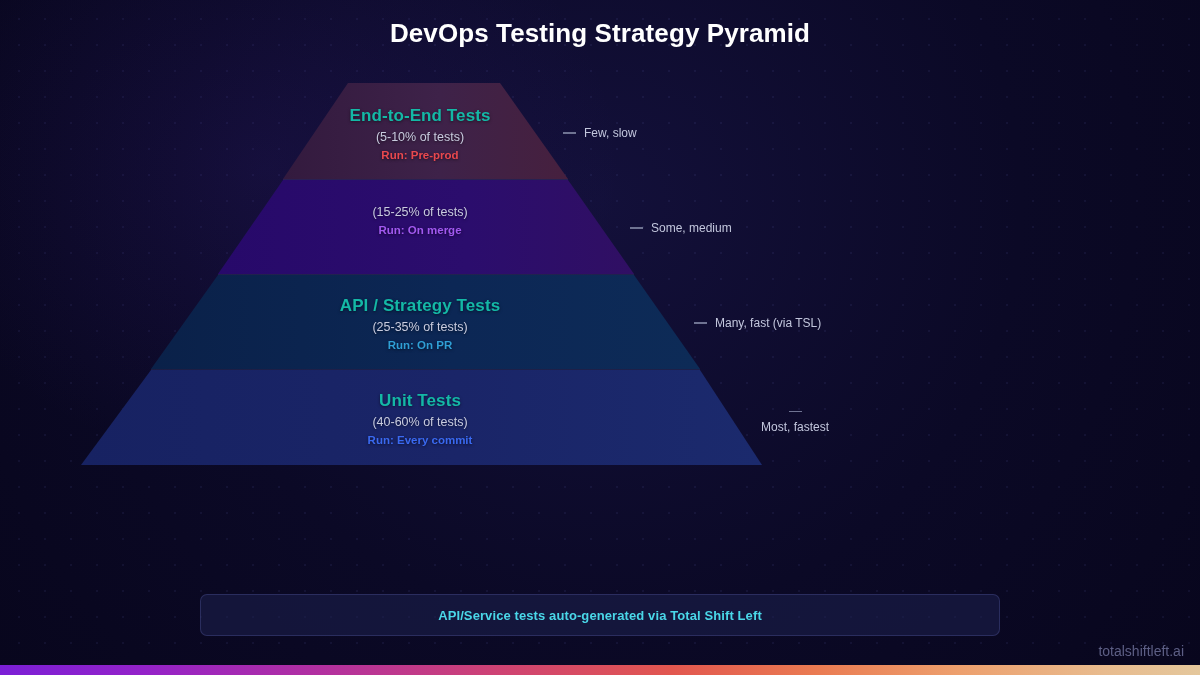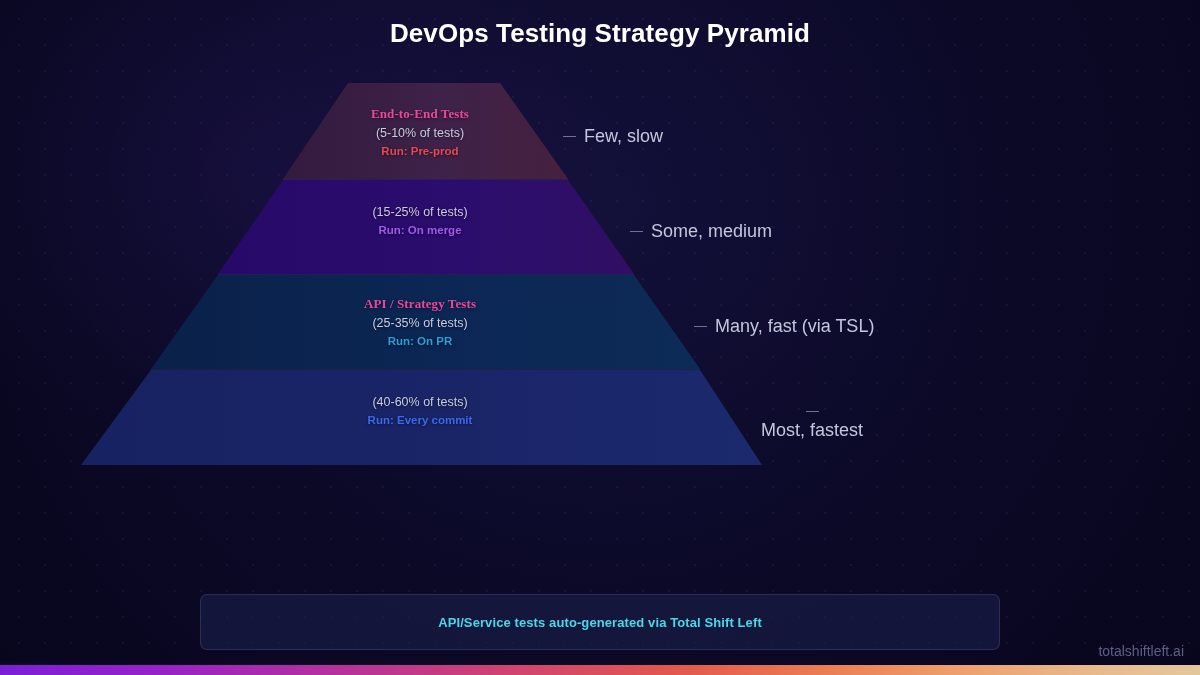--- a/index.html
+++ b/index.html
@@ -49,10 +49,9 @@
     left:240px;
   }
   .tier-name {
-    font-size:13px; font-weight:bold; color:#ec4899;
+    font-size:17px; font-weight:bold; color:#14b8a6;
     letter-spacing:0.1px;
     text-shadow:0 1px 3px rgba(0,0,0,0.5);
-    font-family:Liberation Serif, serif;
   }
   .tier-pct {
     font-size:12.5px; color:#c9ccdf; margin-top:4px;

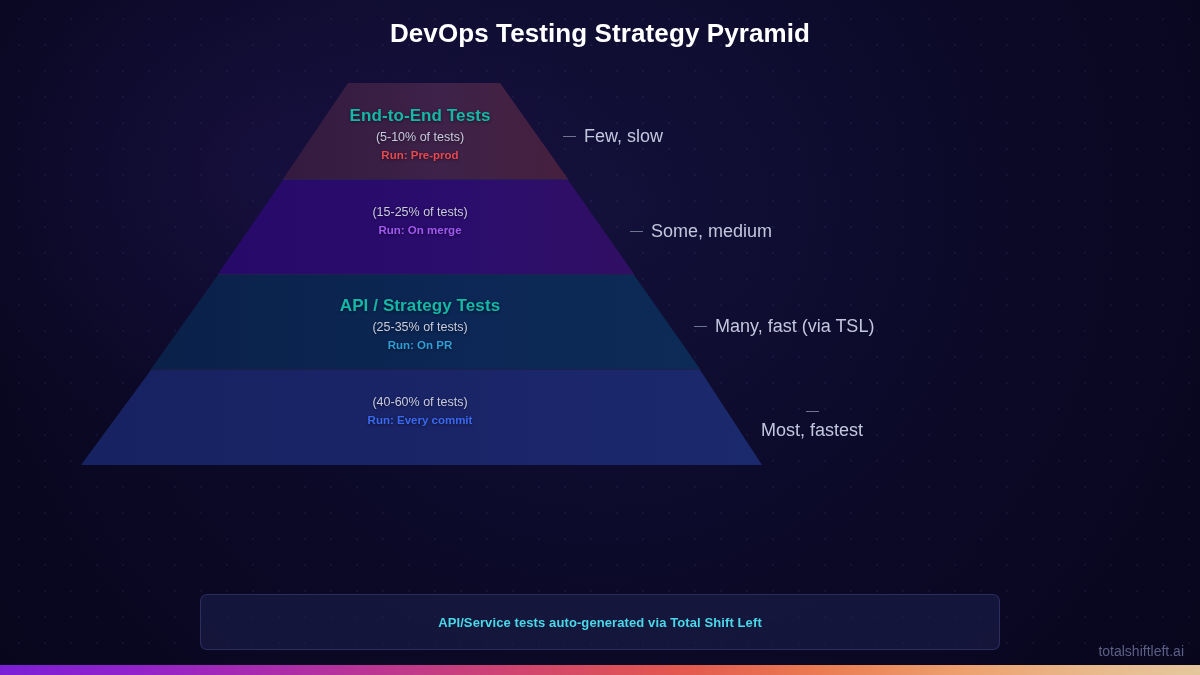--- a/index.html
+++ b/index.html
@@ -65,7 +65,7 @@
   
   .annotation {
     position:absolute;
-    font-size:18px;
+    font-size:12px;
     color:#c3c7dd;
     white-space:nowrap;
     display:flex; align-items:center; gap:8px;

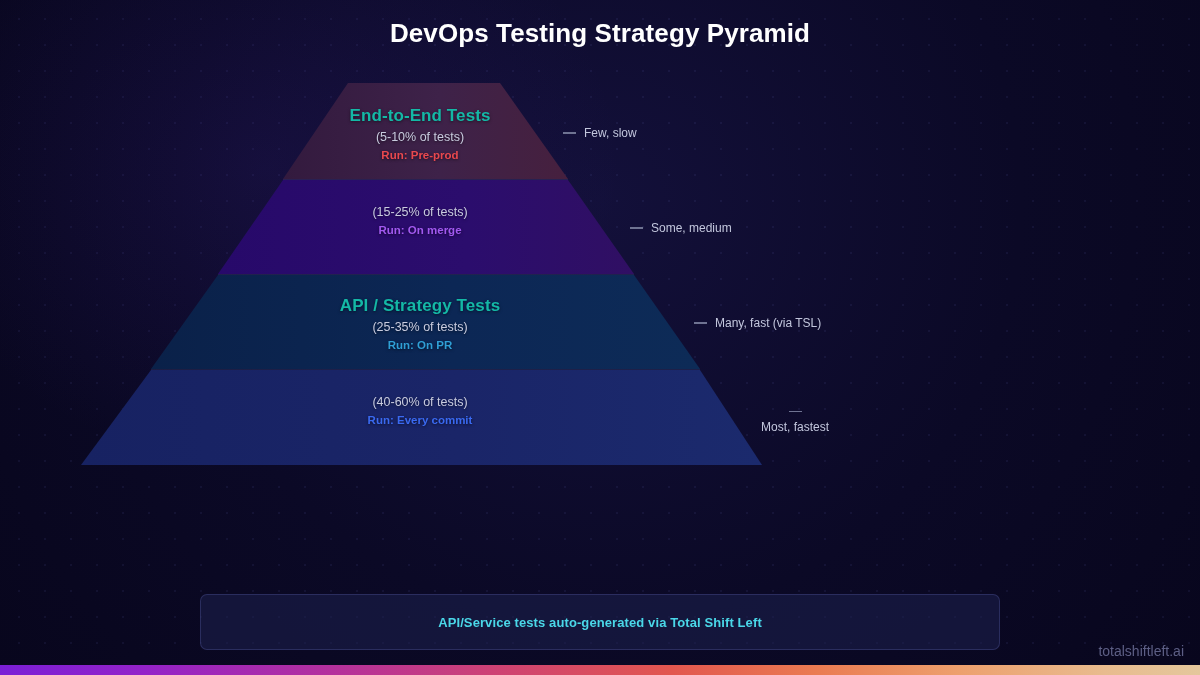--- a/index.html
+++ b/index.html
@@ -176,6 +176,7 @@
   </div>
 
   <div class="tier-text" style="top:391px;">
+    <div class="tier-name">Unit Tests</div>
     <div class="tier-pct">(40-60% of tests)</div>
     <div class="tier-run" style="color:#3a69f0;">Run: Every commit</div>
   </div>

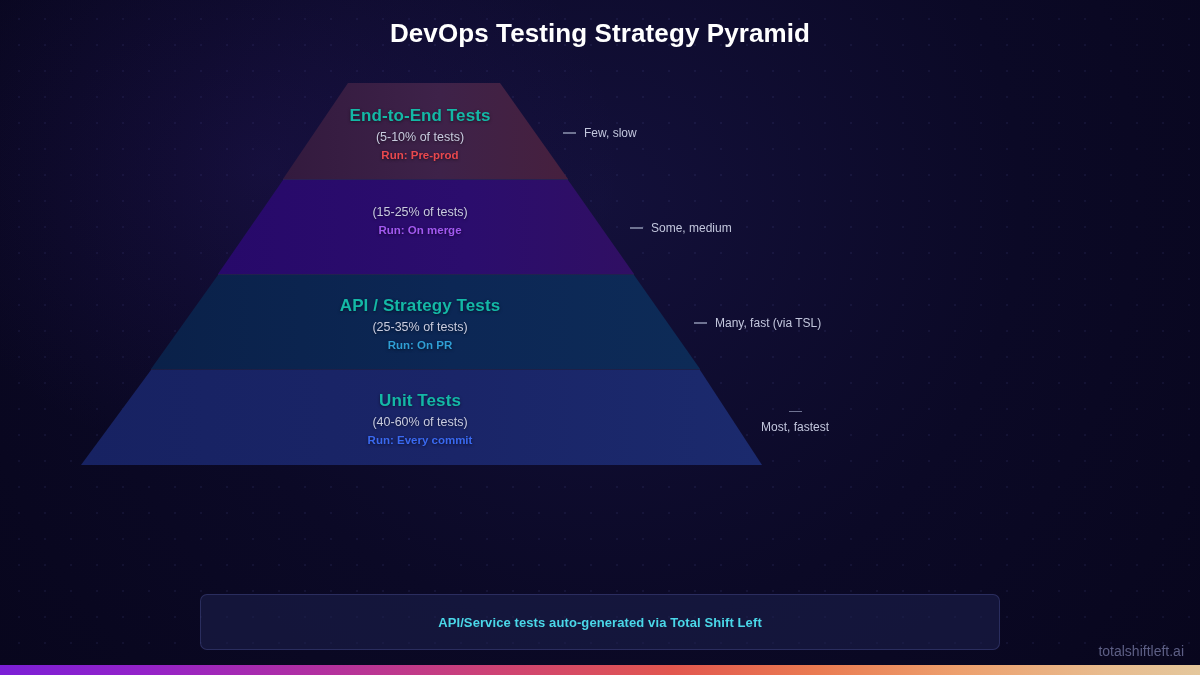--- a/index.html
+++ b/index.html
@@ -79,7 +79,7 @@
   
   #footer-banner {
     position:absolute;
-    left:200px; top:594px; width:800px; height:56px;
+    left:200px; top:594px; width:800px; height:42px;
     background:rgba(30,32,78,0.55);
     border:1px solid rgba(86,92,160,0.35);
     border-radius:7px;

